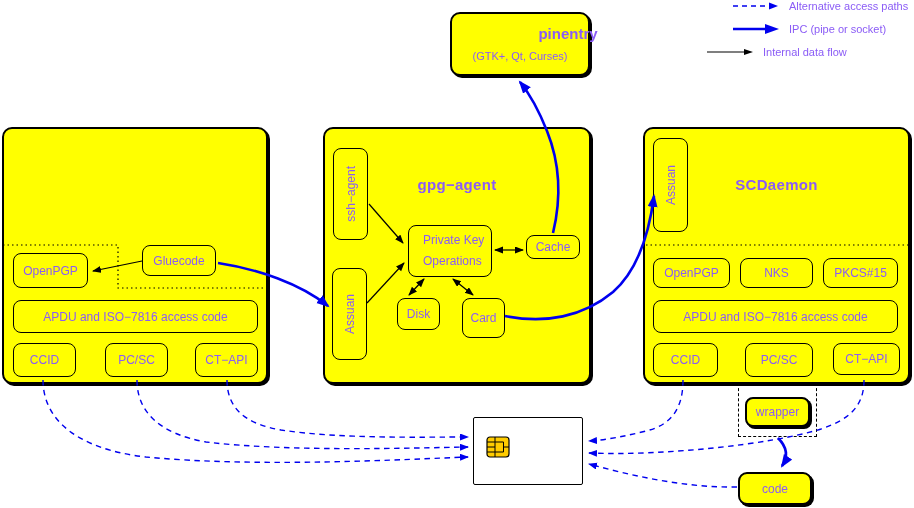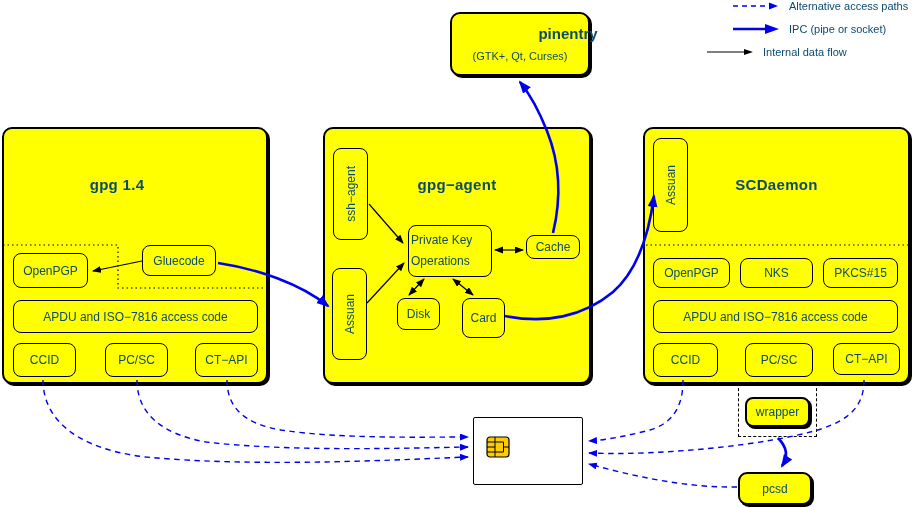--- a/index.html
+++ b/index.html
@@ -4,7 +4,7 @@
 <style>
   html,body{margin:0;padding:0;background:#fff;}
   .stage{position:relative;width:914px;height:508px;background:#ffffff;
-         font-family:"Liberation Sans",sans-serif;color:#0c4a6e;overflow:hidden;}
+         font-family:"Liberation Sans",sans-serif;color:#8b5cf6;overflow:hidden;}
 
   
   .bigbox{position:absolute;background:#ffff00;border:2px solid #000;

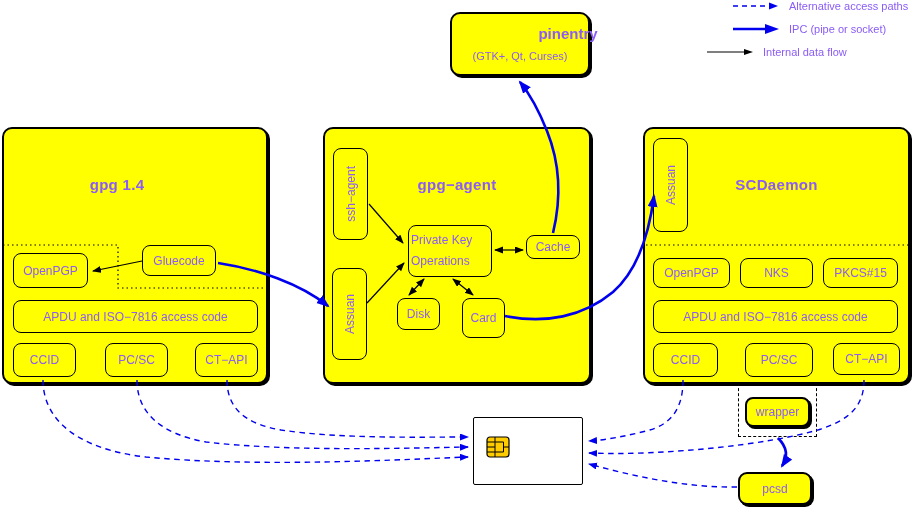--- a/index.html
+++ b/index.html
@@ -75,7 +75,6 @@
   <div class="pin-sub" style="left:450px;top:50px;width:140px;">(GTK+, Qt, Curses)</div>
 
   <div class="bigbox" style="left:2px;top:127px;width:266px;height:257px;"></div>
-  <div class="bigtitle" style="left:2px;top:176px;width:230px;">gpg 1.4</div>
 
   <div class="bigbox" style="left:323px;top:127px;width:268px;height:257px;"></div>
   <div class="bigtitle" style="left:323px;top:176px;width:268px;">gpg−agent</div>

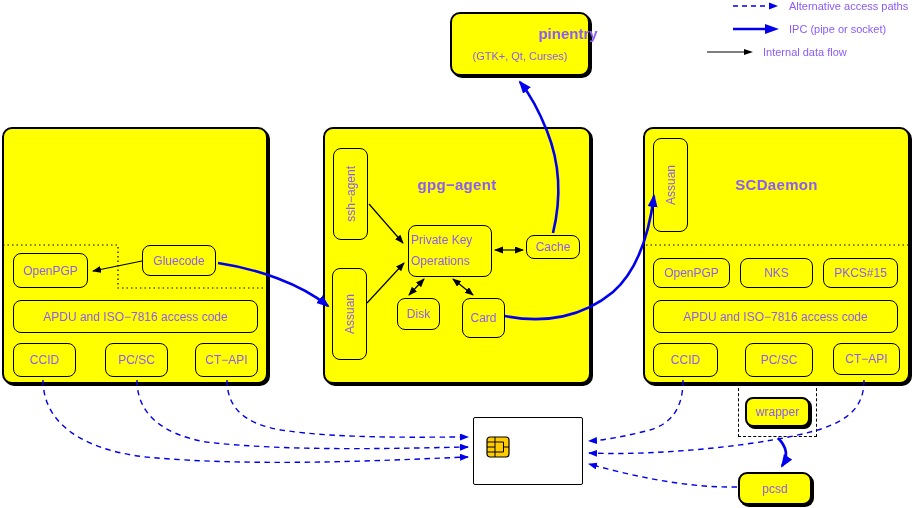--- a/index.html
+++ b/index.html
@@ -19,7 +19,7 @@
   .heavy{border-width:2px;box-shadow:2px 2px 0 #000;text-align:right;}
   .vert span{writing-mode:vertical-rl;transform:rotate(180deg);white-space:nowrap;}
   .pko{flex-direction:column;align-items:flex-start;justify-content:center;
-       padding-left:2px;line-height:21px;text-align:left;}
+       padding-left:14px;line-height:21px;text-align:left;}
 
   
   .pin-title{position:absolute;width:100%;text-align:center;font-weight:bold;font-size:15px;padding-left:48px;}

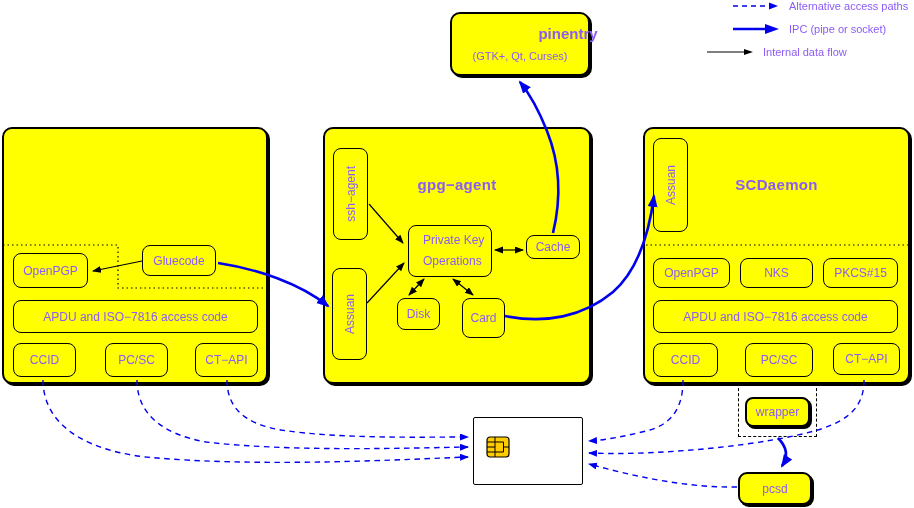--- a/index.html
+++ b/index.html
@@ -151,7 +151,7 @@
     <span>wrapper</span>
     </div>
   <div class="node heavy" style="left:738px;top:472px;width:74px;height:33px;border-radius:9px;">
-    <span>pcsd</span>
+    <span>code</span>
     </div>
 
   <div class="smartcard" style="left:473px;top:417px;width:110px;height:68px;">

